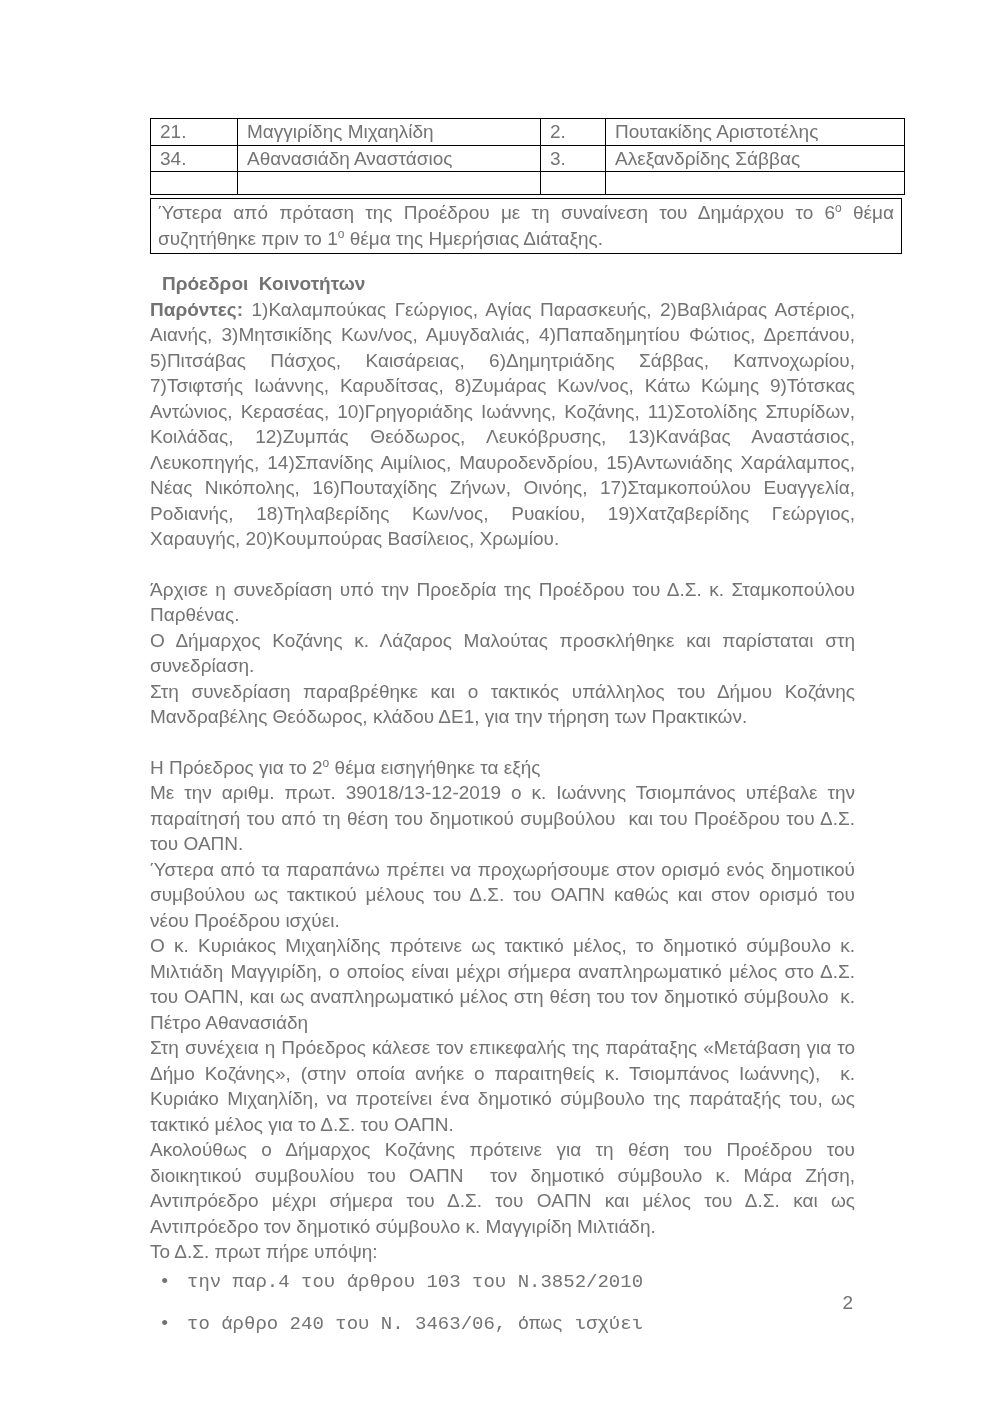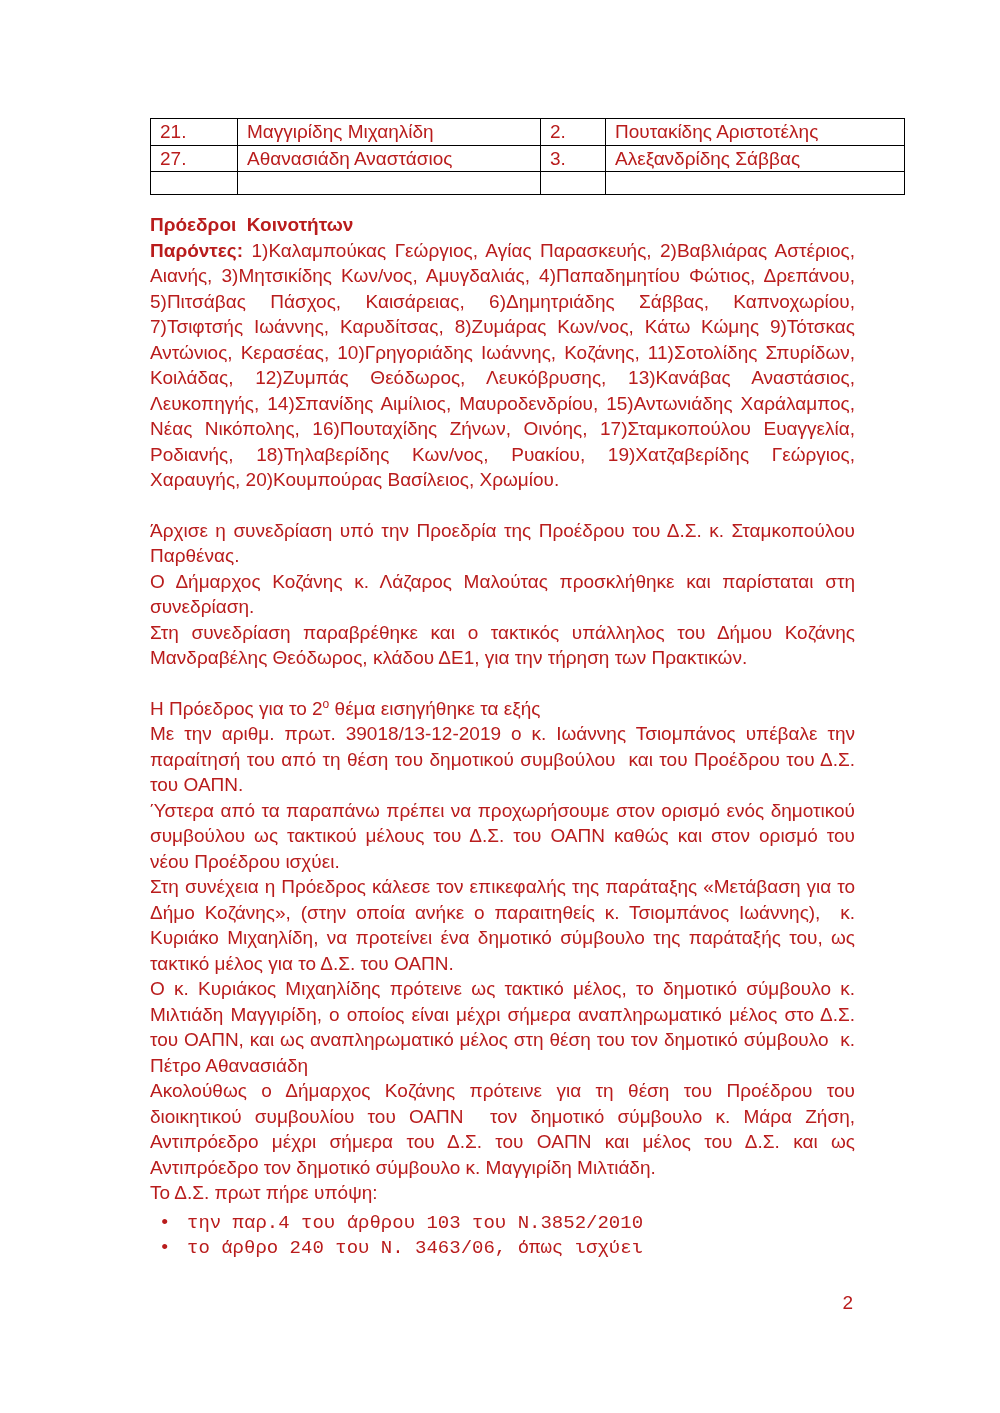--- a/index.html
+++ b/index.html
@@ -12,7 +12,7 @@
     width: 1000px;
     height: 1413px;
     background: #ffffff;
-    color: #b91c1c;
+    color: #737373;
     font-family: "Liberation Sans", sans-serif;
     font-size: 19px;
     line-height: 25.5px;

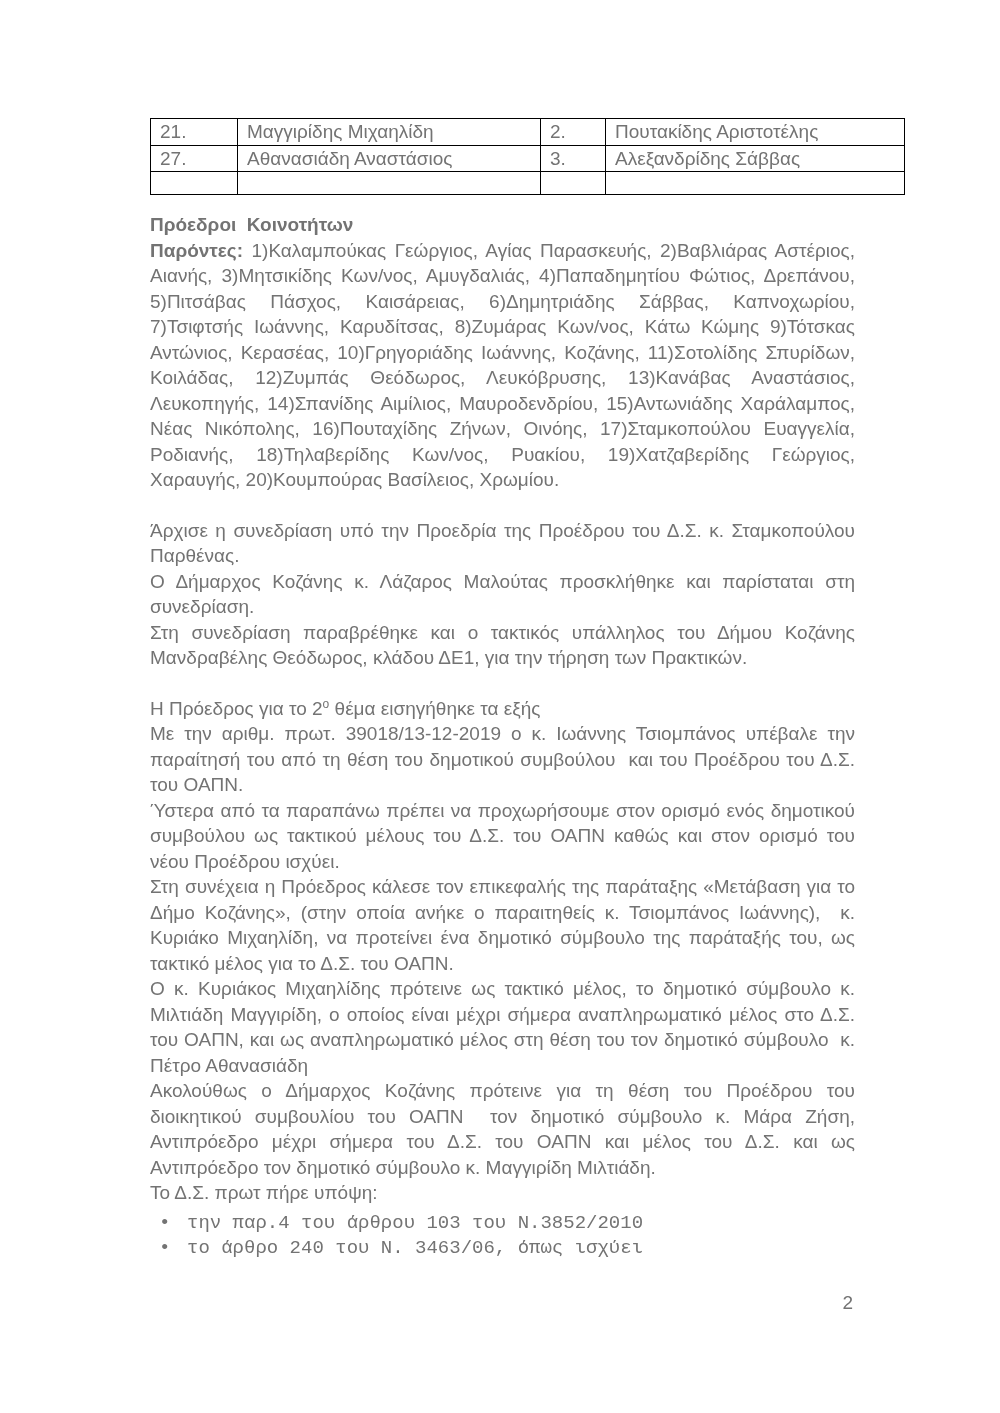--- a/index.html
+++ b/index.html
@@ -110,7 +110,7 @@
           <td>Πουτακίδης Αριστοτέλης</td>
         </tr>
         <tr>
-          <td>27.</td>
+          <td>34.</td>
           <td>Αθανασιάδη Αναστάσιος</td>
           <td>3.</td>
           <td>Αλεξανδρίδης Σάββας</td>

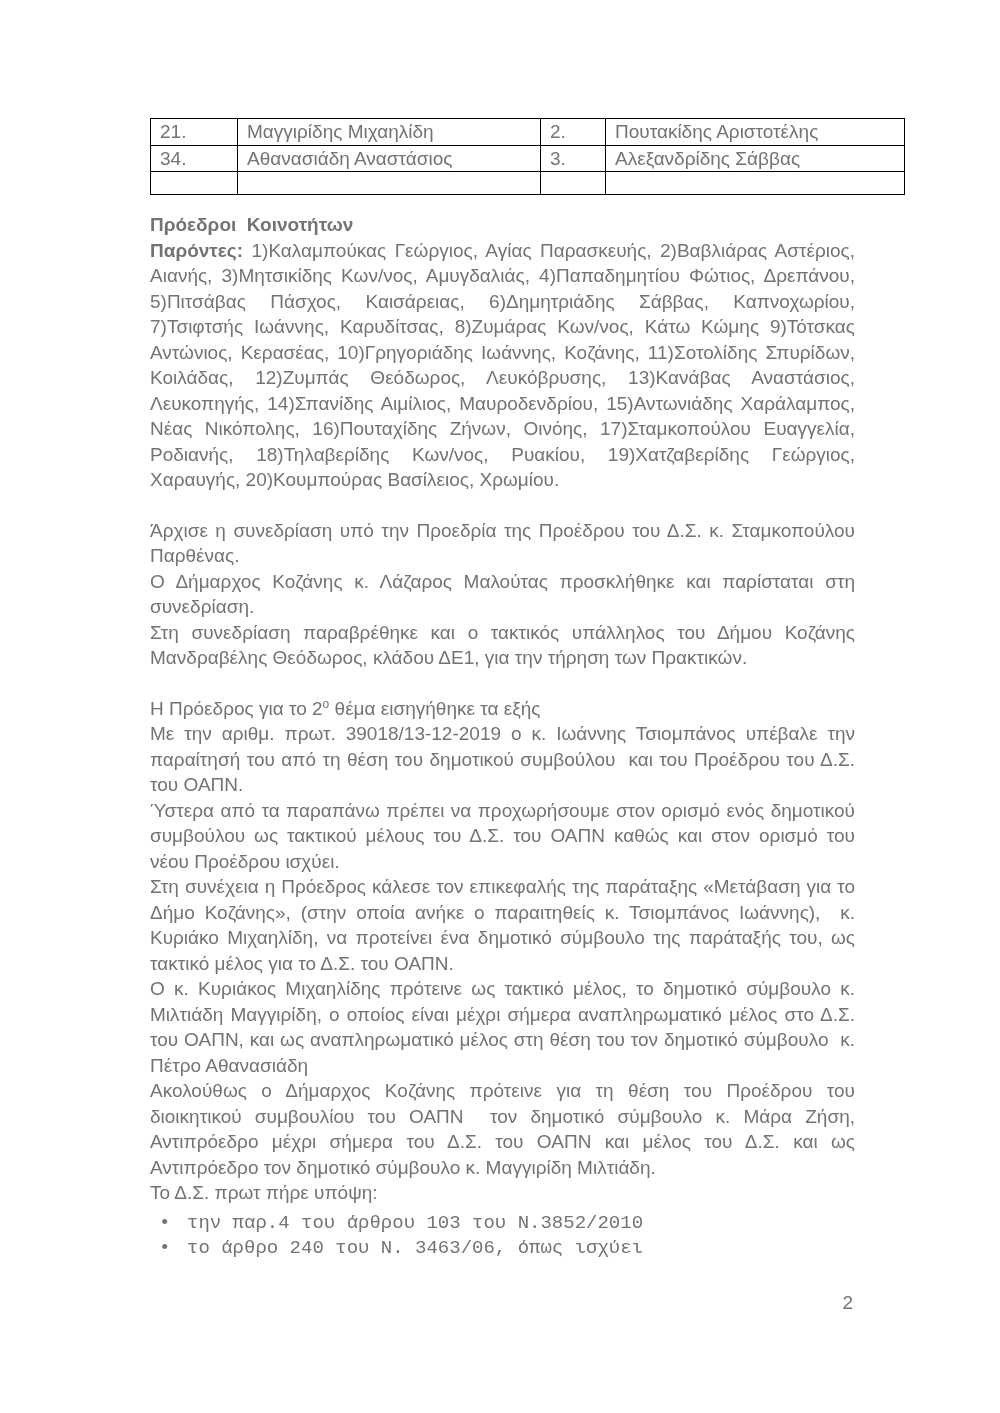--- a/index.html
+++ b/index.html
@@ -124,6 +124,7 @@
       </tbody>
     </table>
 
+    <div class="notice"><span>Ύστερα από πρόταση της Προέδρου με τη συναίνεση του Δημάρχου το 6</span><sup class="ord">ο</sup><span> θέμα συζητήθηκε πριν το 1</span><sup class="ord">ο</sup><span> θέμα της Ημερήσιας Διάταξης.</span></div>
 
     <p class="heading">Πρόεδροι&nbsp; Κοινοτήτων</p>
 

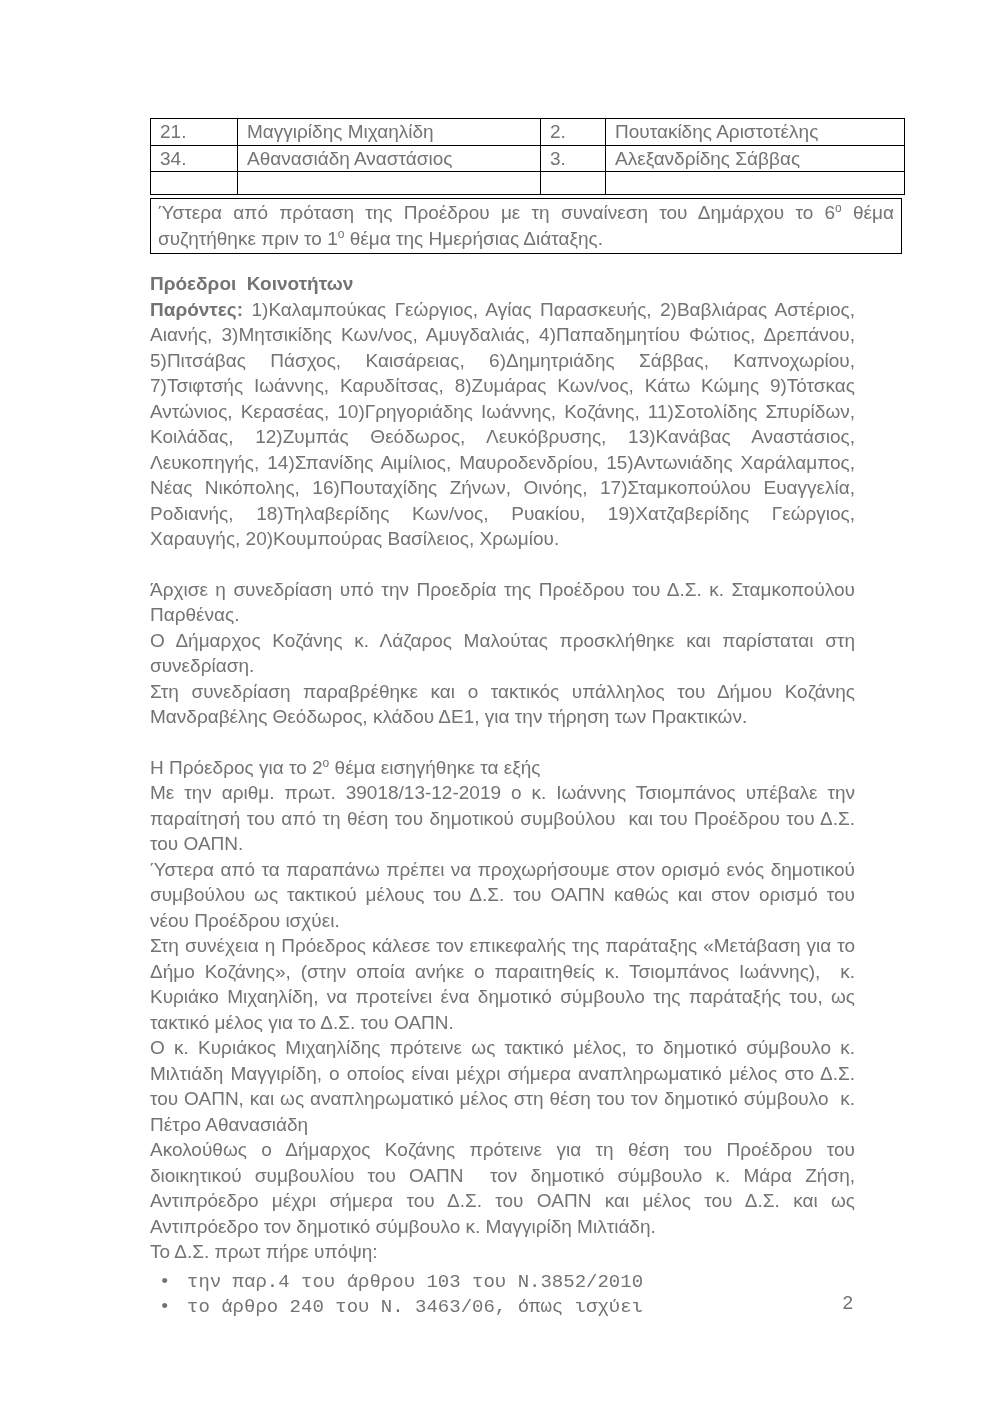--- a/index.html
+++ b/index.html
@@ -52,7 +52,7 @@
     vertical-align: super;
   }
   .heading {
-    margin: 17px 0 0 0;
+    margin: 17px 0 0 12px;
     font-weight: bold;
     width: 705px;
   }

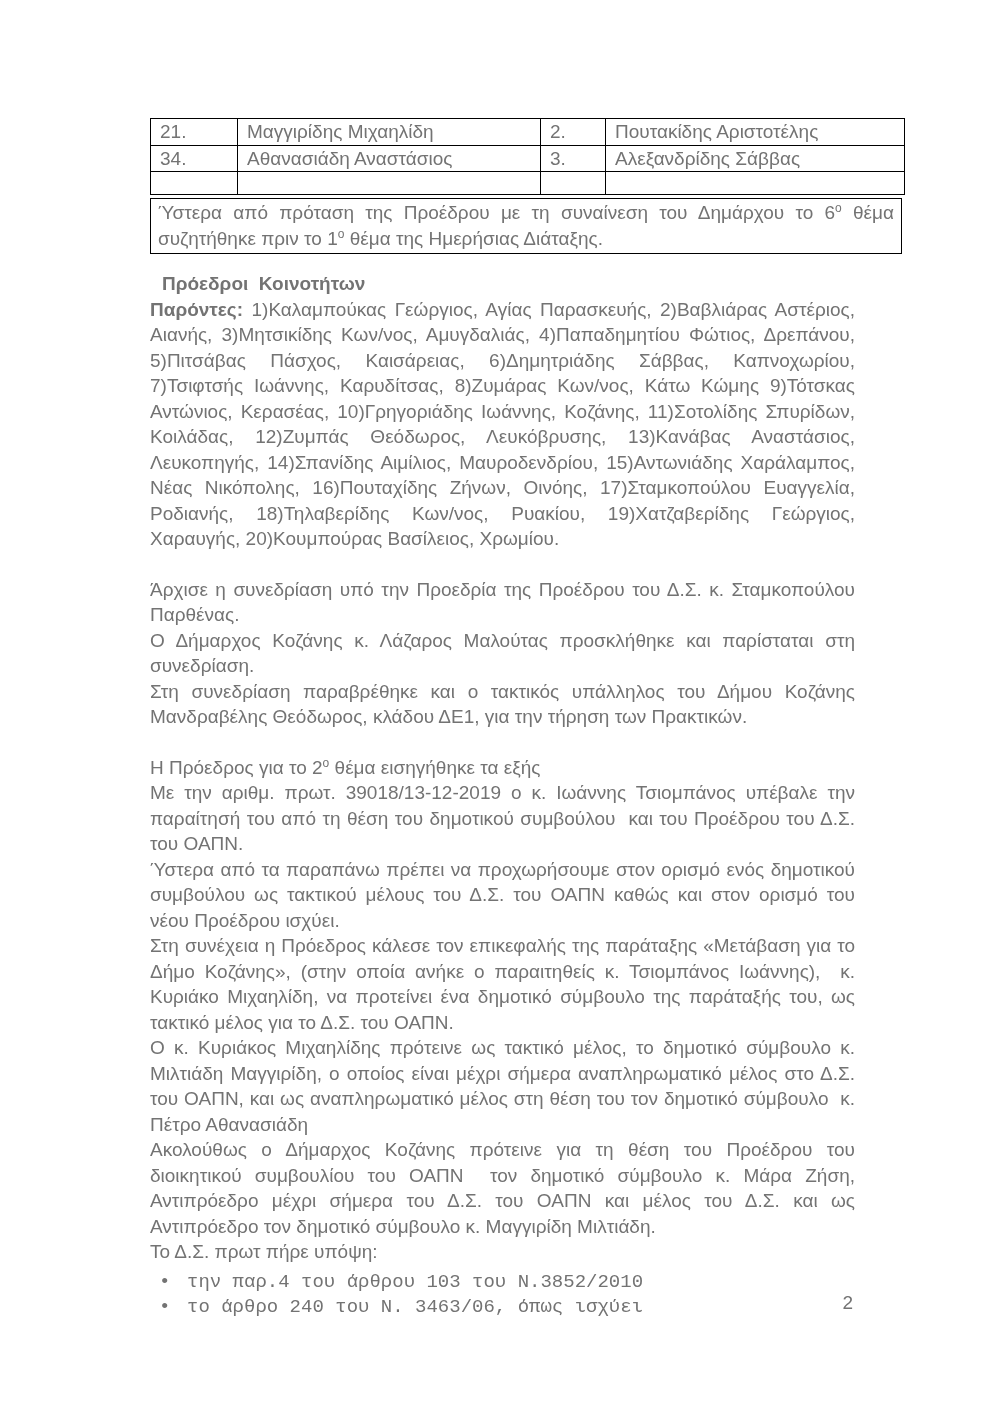--- a/index.html
+++ b/index.html
@@ -142,8 +142,8 @@
 
     <p class="body-par">Με την αριθμ. πρωτ. 39018/13-12-2019 ο κ. Ιωάννης Τσιομπάνος υπέβαλε την παραίτησή του από τη θέση του δημοτικού συμβούλου&nbsp; και του Προέδρου του Δ.Σ. του ΟΑΠΝ.</p>
     <p class="body-par">Ύστερα από τα παραπάνω πρέπει να προχωρήσουμε στον ορισμό ενός δημοτικού συμβούλου ως τακτικού μέλους του Δ.Σ. του ΟΑΠΝ καθώς και στον ορισμό του νέου Προέδρου ισχύει.</p>
+    <p class="body-par">Ο κ. Κυριάκος Μιχαηλίδης πρότεινε ως τακτικό μέλος, το δημοτικό σύμβουλο κ. Μιλτιάδη Μαγγιρίδη, ο οποίος είναι μέχρι σήμερα αναπληρωματικό μέλος στο Δ.Σ. του ΟΑΠΝ, και ως αναπληρωματικό μέλος στη θέση του τον δημοτικό σύμβουλο&nbsp; κ. Πέτρο Αθανασιάδη</p>
     <p class="body-par">Στη συνέχεια η Πρόεδρος κάλεσε τον επικεφαλής της παράταξης «Μετάβαση για το Δήμο Κοζάνης», (στην οποία ανήκε ο παραιτηθείς κ. Τσιομπάνος Ιωάννης),&nbsp; κ. Κυριάκο Μιχαηλίδη, να προτείνει ένα δημοτικό σύμβουλο της παράταξής του, ως τακτικό μέλος για το Δ.Σ. του ΟΑΠΝ.</p>
-    <p class="body-par">Ο κ. Κυριάκος Μιχαηλίδης πρότεινε ως τακτικό μέλος, το δημοτικό σύμβουλο κ. Μιλτιάδη Μαγγιρίδη, ο οποίος είναι μέχρι σήμερα αναπληρωματικό μέλος στο Δ.Σ. του ΟΑΠΝ, και ως αναπληρωματικό μέλος στη θέση του τον δημοτικό σύμβουλο&nbsp; κ. Πέτρο Αθανασιάδη</p>
     <p class="body-par">Ακολούθως ο Δήμαρχος Κοζάνης πρότεινε για τη θέση του Προέδρου του διοικητικού συμβουλίου του ΟΑΠΝ&nbsp; τον δημοτικό σύμβουλο κ. Μάρα Ζήση, Αντιπρόεδρο μέχρι σήμερα του Δ.Σ. του ΟΑΠΝ και μέλος του Δ.Σ. και ως Αντιπρόεδρο τον δημοτικό σύμβουλο κ. Μαγγιρίδη Μιλτιάδη.</p>
     <p class="body-par">Το Δ.Σ. πρωτ πήρε υπόψη:</p>
 

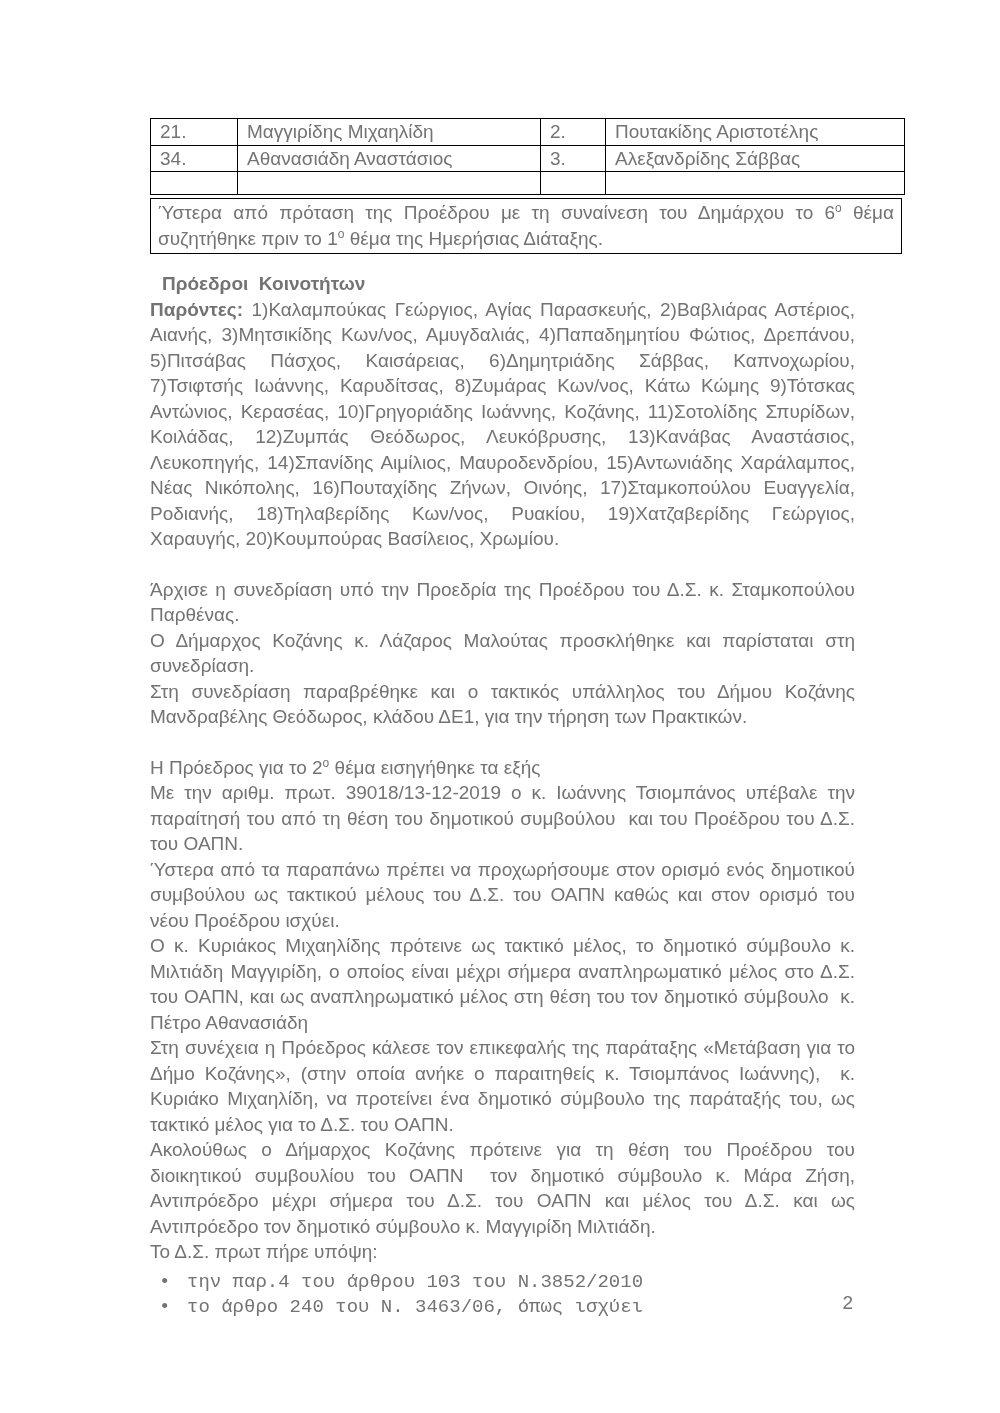--- a/index.html
+++ b/index.html
@@ -74,7 +74,7 @@
     padding-left: 37px;
     margin: 0;
   }
-  ul.bullets li + li { }
+  ul.bullets li + li { margin-top: 17px; }
   ul.bullets li::before {
     content: "•";
     position: absolute;

